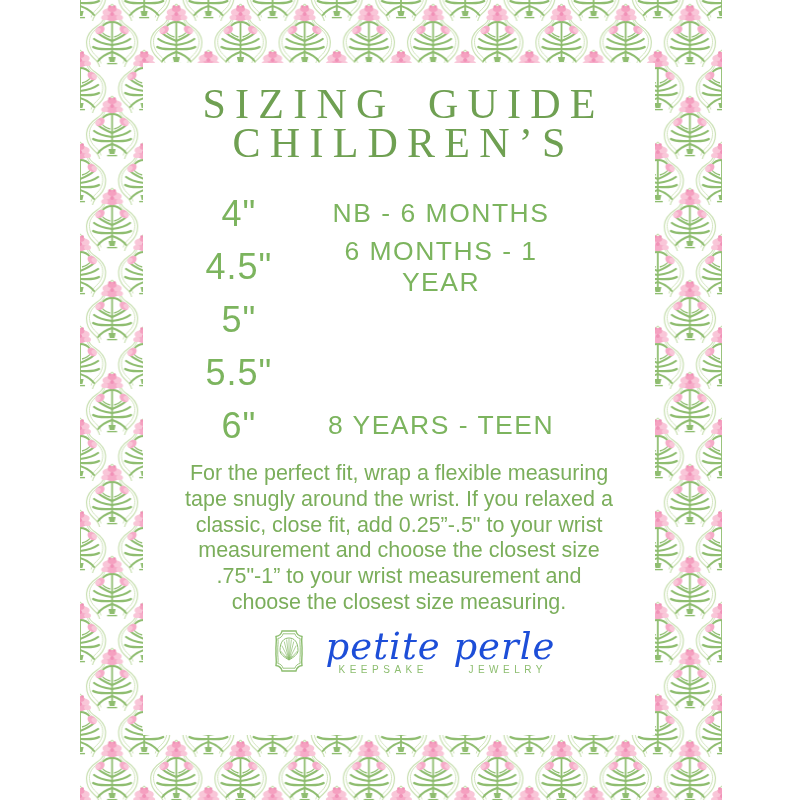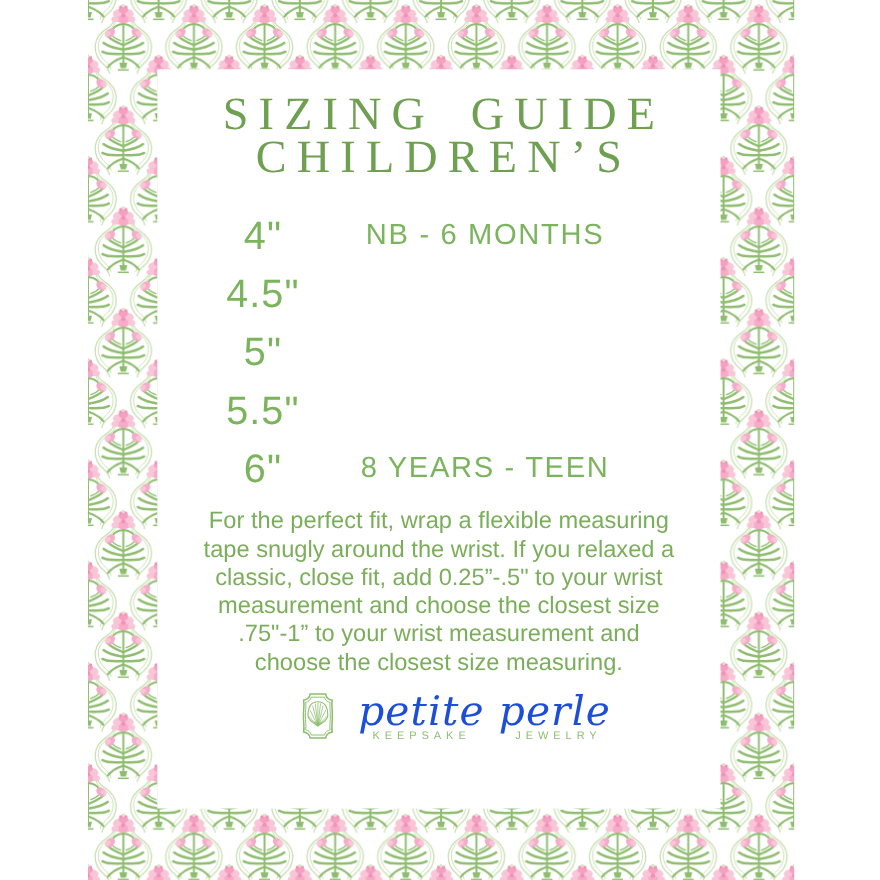--- a/index.html
+++ b/index.html
@@ -117,6 +117,7 @@
       </div>
       <div class="size-row">
         <div class="size-value">4.5"</div>
+        <div class="age-range">6 MONTHS - 1 YEAR</div>
       </div>
       <div class="size-row">
         <div class="size-value">5"</div>

